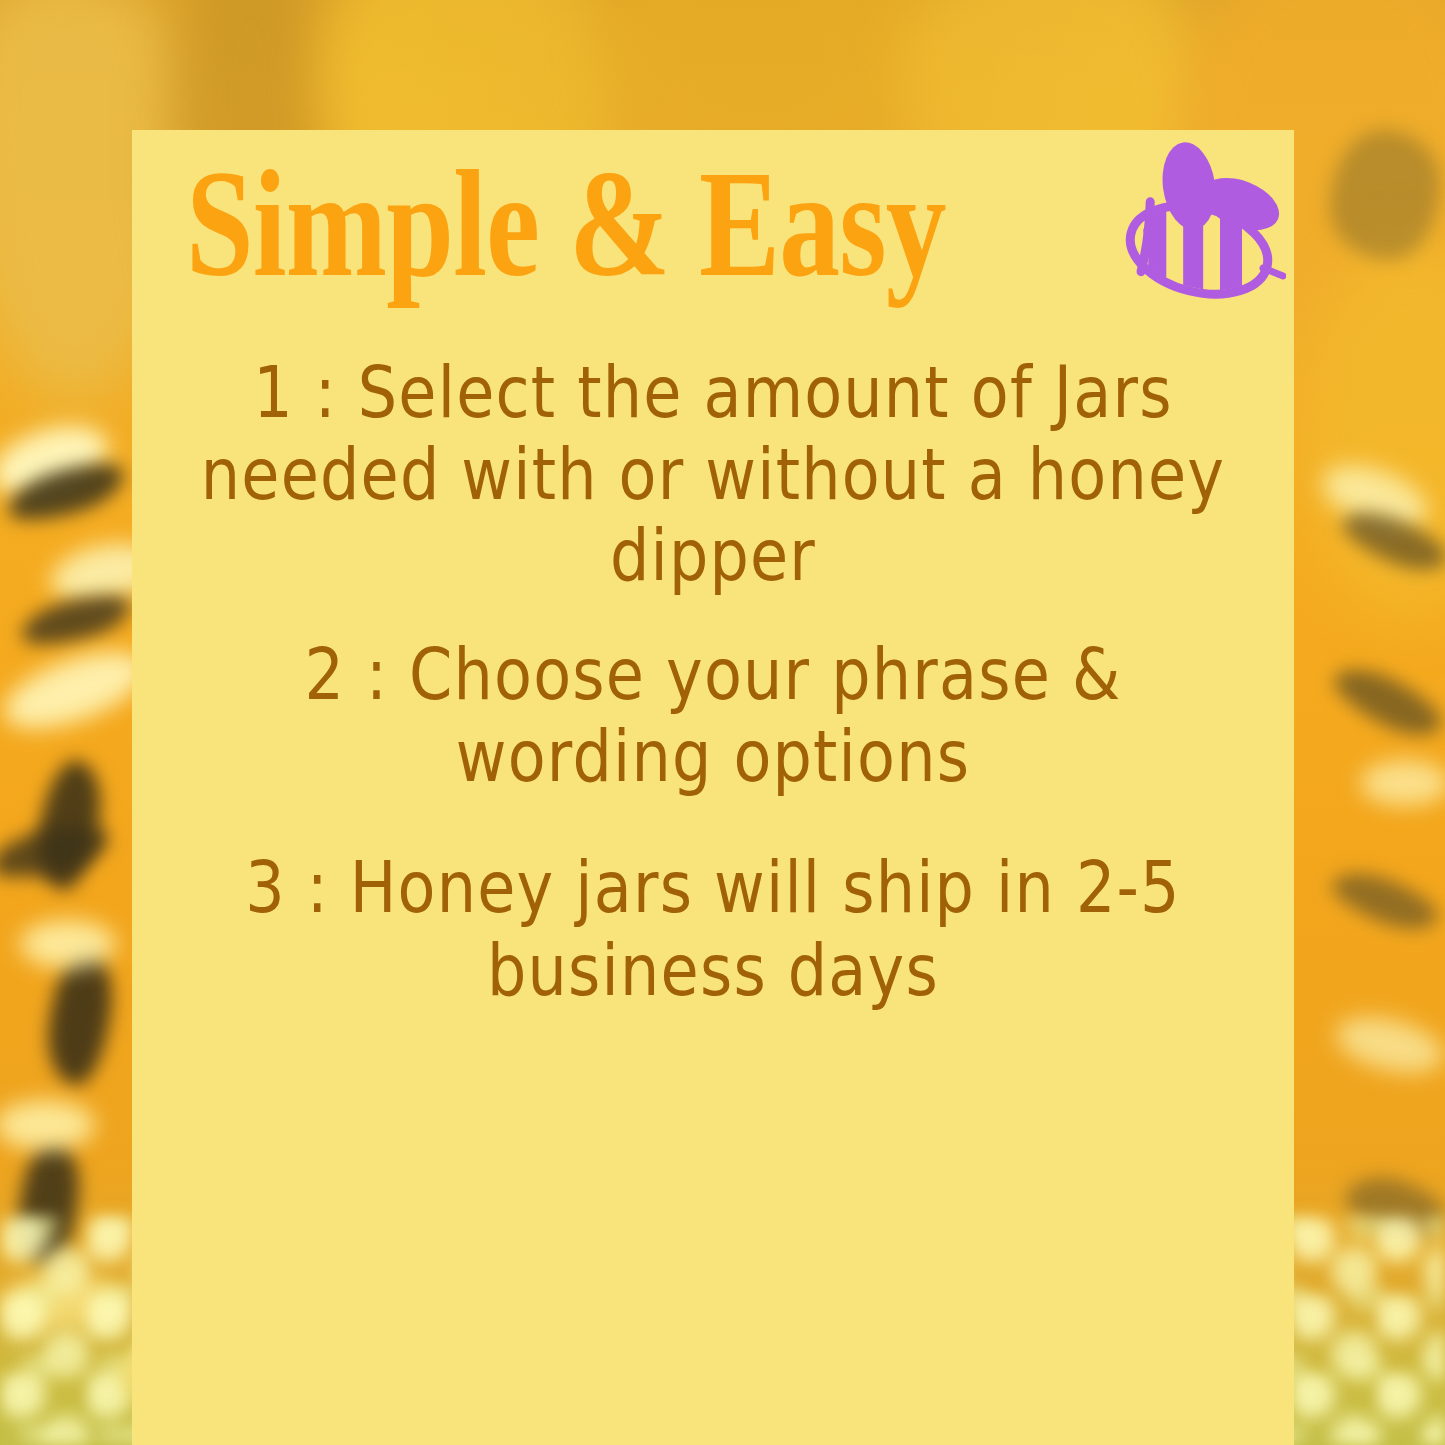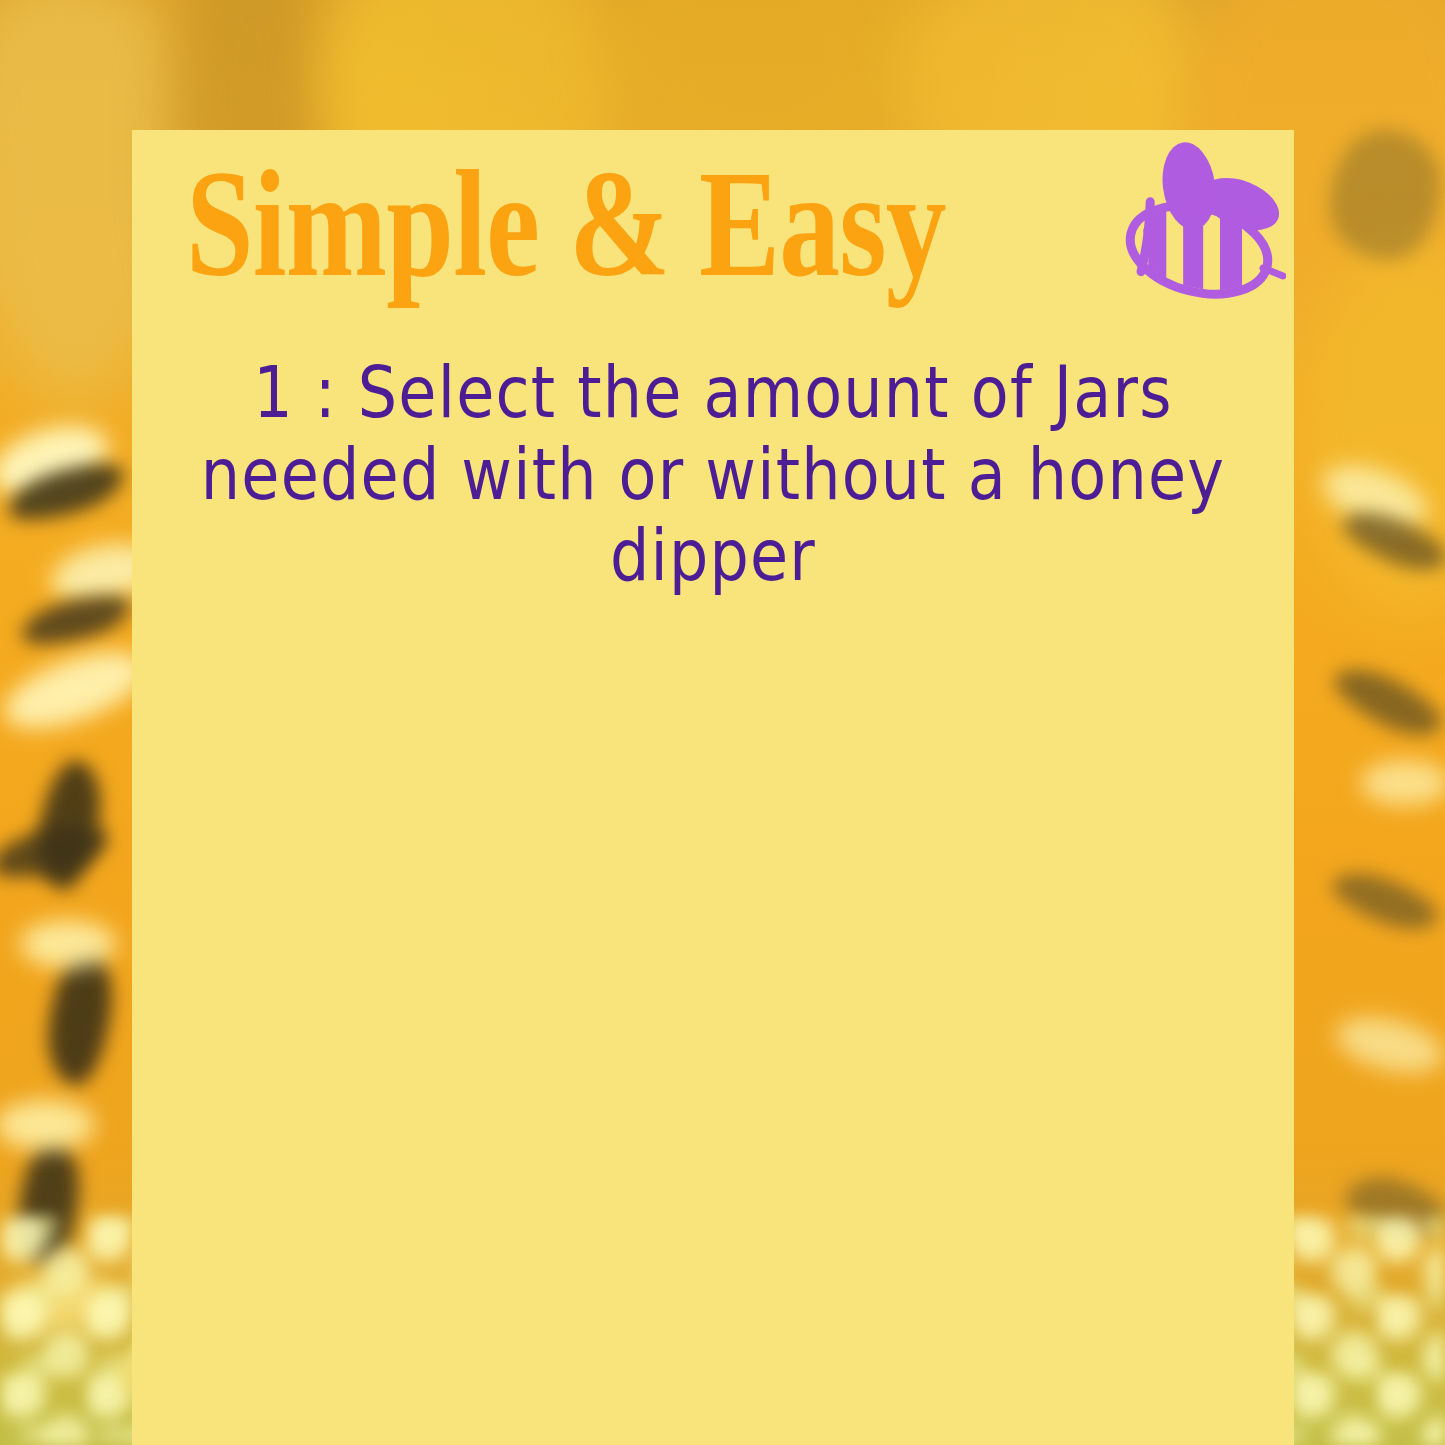--- a/index.html
+++ b/index.html
@@ -78,7 +78,7 @@
   #steps{
     position:absolute;left:38px;right:38px;top:210px;
     text-align:center;
-    color:#4c1d95;
+    color:#a16207;
     font-family:"DejaVu Sans",sans-serif;
     font-weight:400;
   }

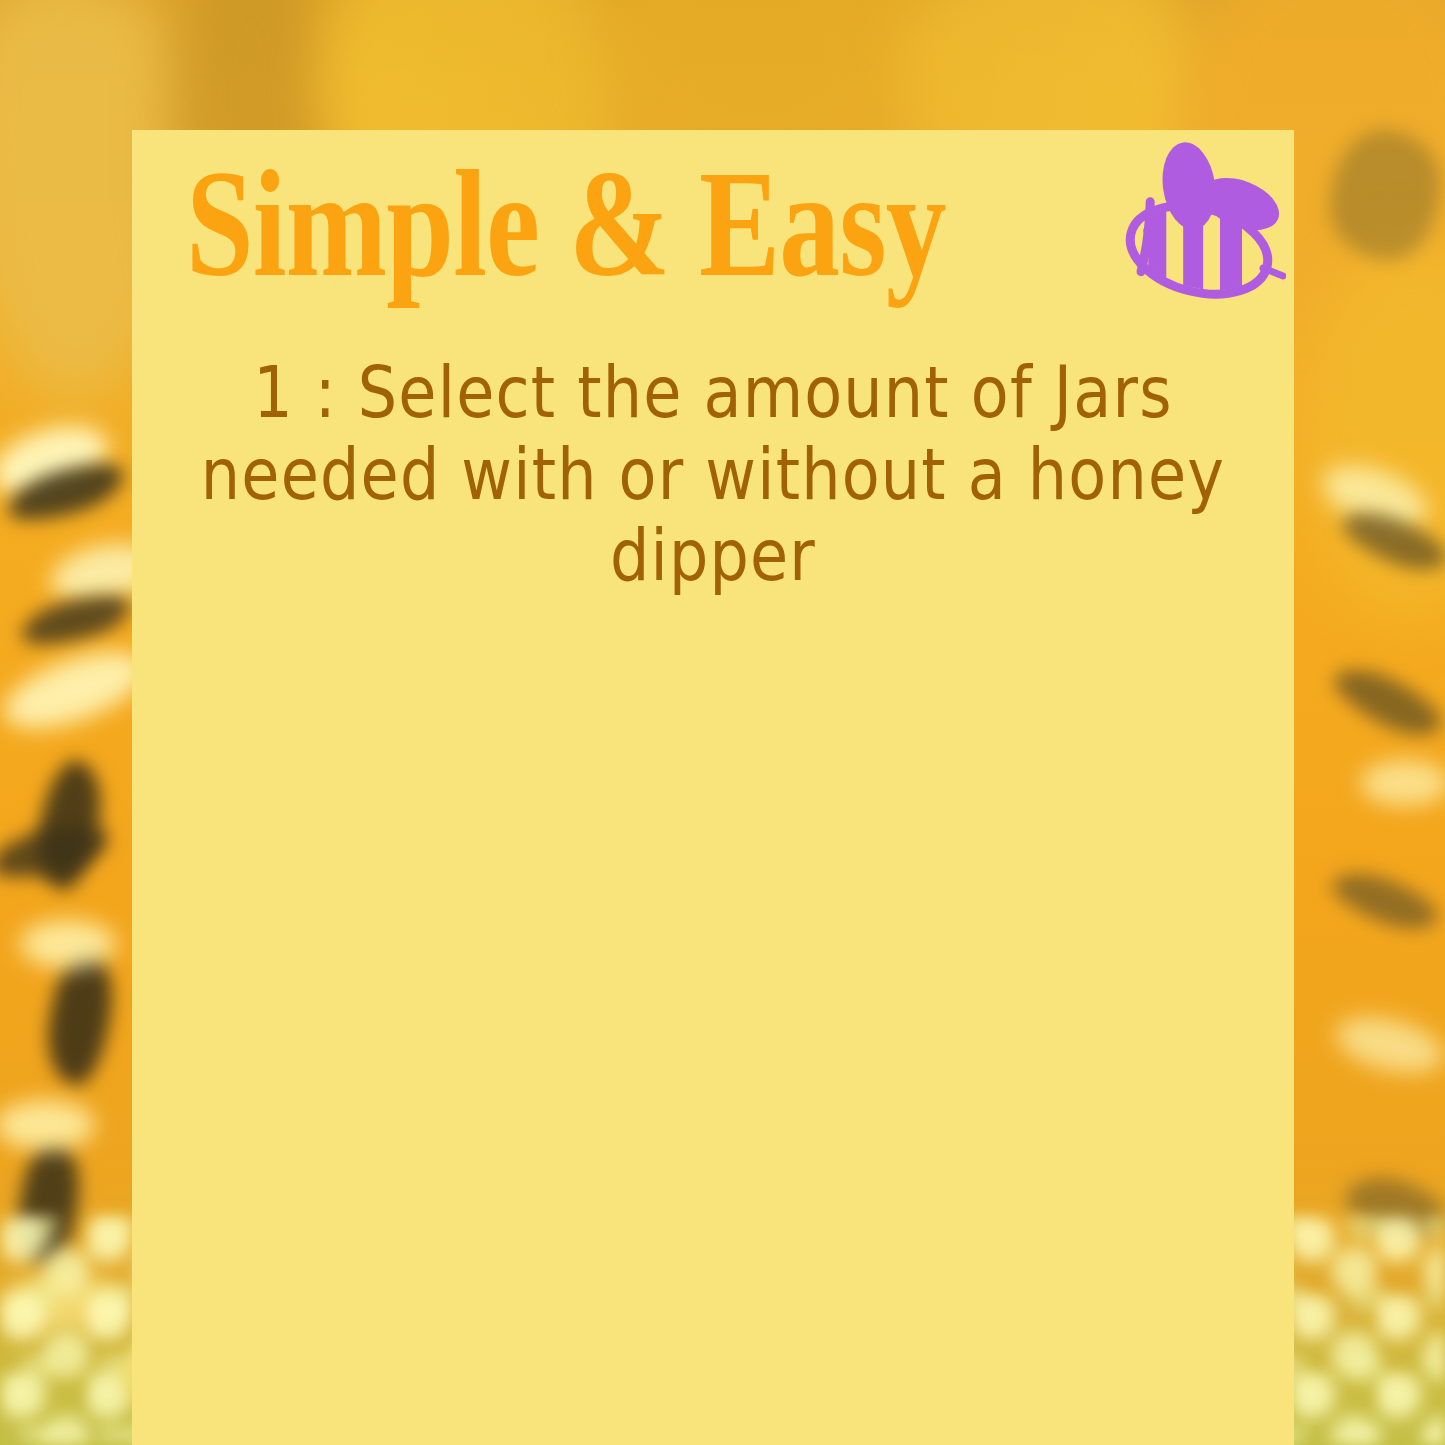--- a/index.html
+++ b/index.html
@@ -182,6 +182,9 @@
       <div class="step-wrap">
         <div class="step s1">1 : Select the amount of Jars needed with or without a honey dipper</div>
       </div>
+      <div class="step-wrap">
+        <div class="step s2">2 : Choose your phrase &amp; wording options</div>
+      </div>
     </div>
 
   </div>

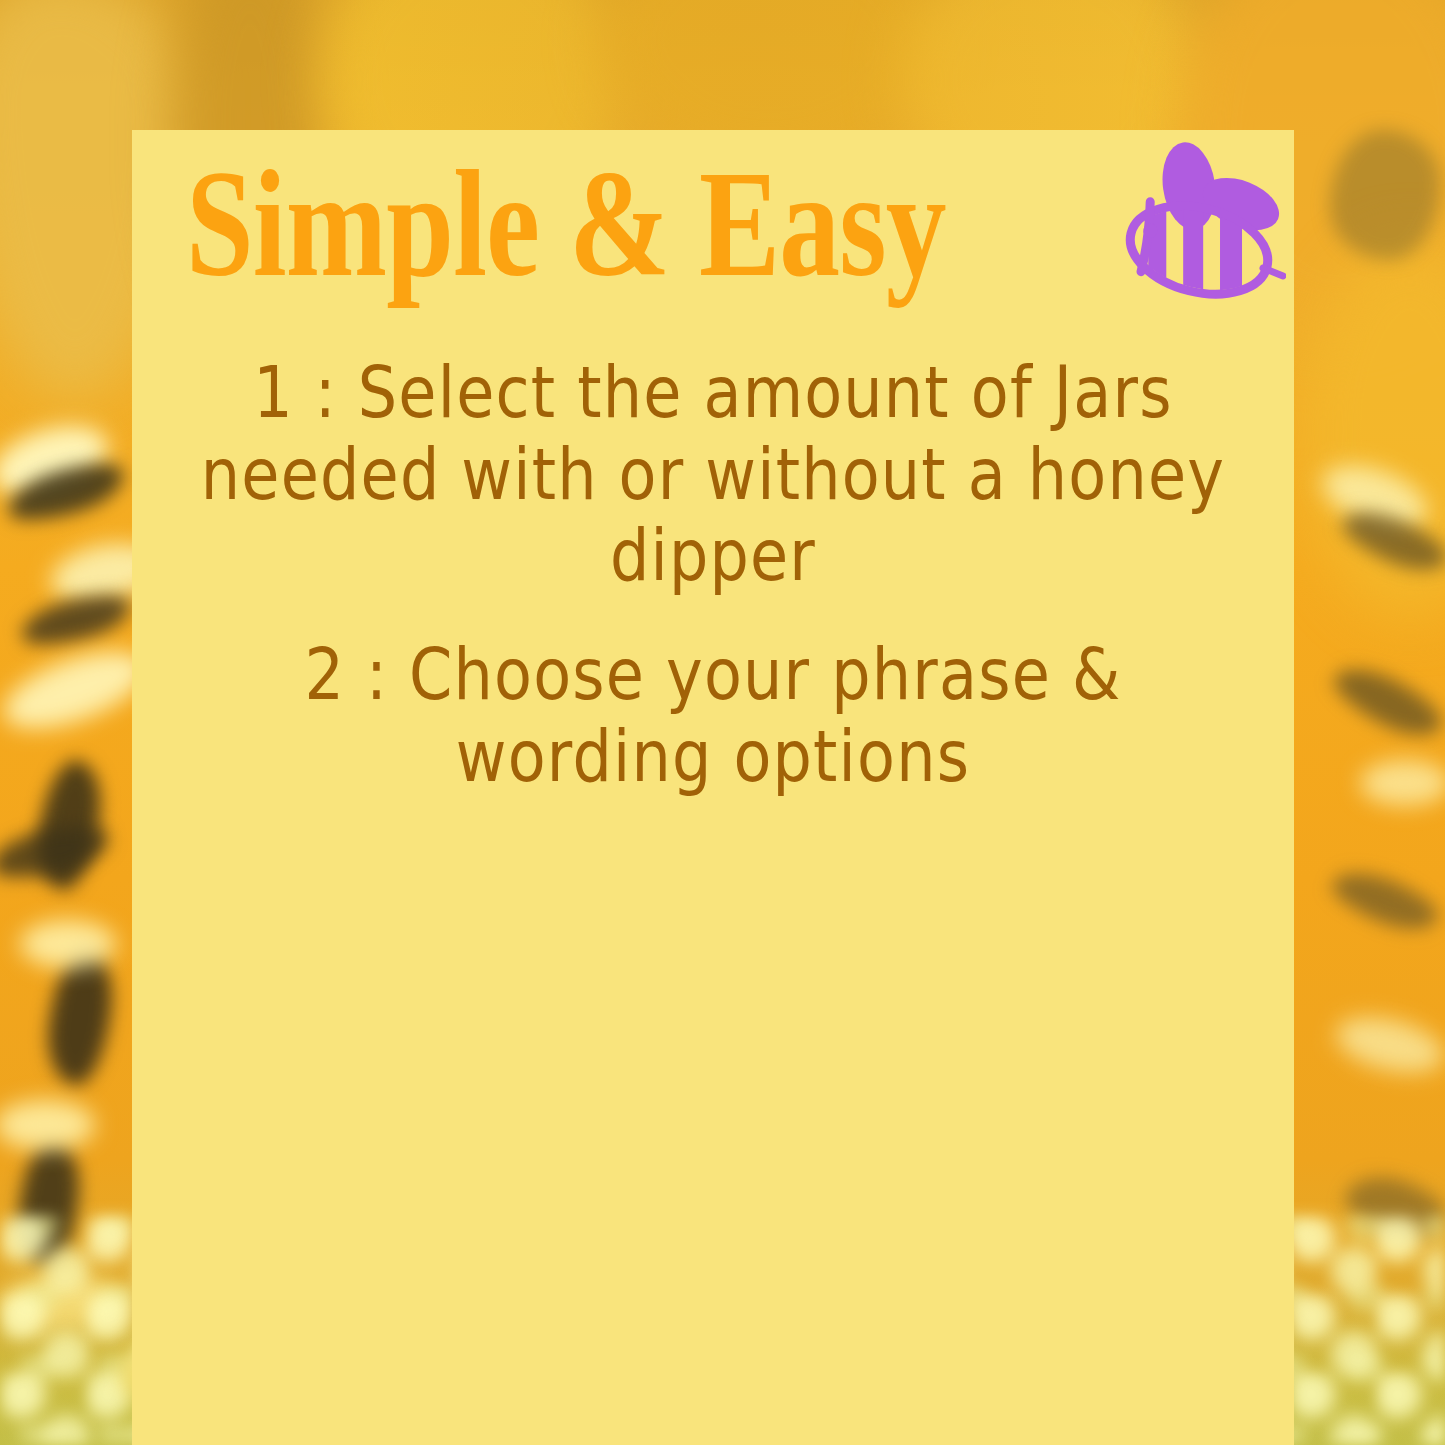--- a/index.html
+++ b/index.html
@@ -185,6 +185,9 @@
       <div class="step-wrap">
         <div class="step s2">2 : Choose your phrase &amp; wording options</div>
       </div>
+      <div class="step-wrap">
+        <div class="step s3">3 : Honey jars will ship in 2-5 business days</div>
+      </div>
     </div>
 
   </div>

